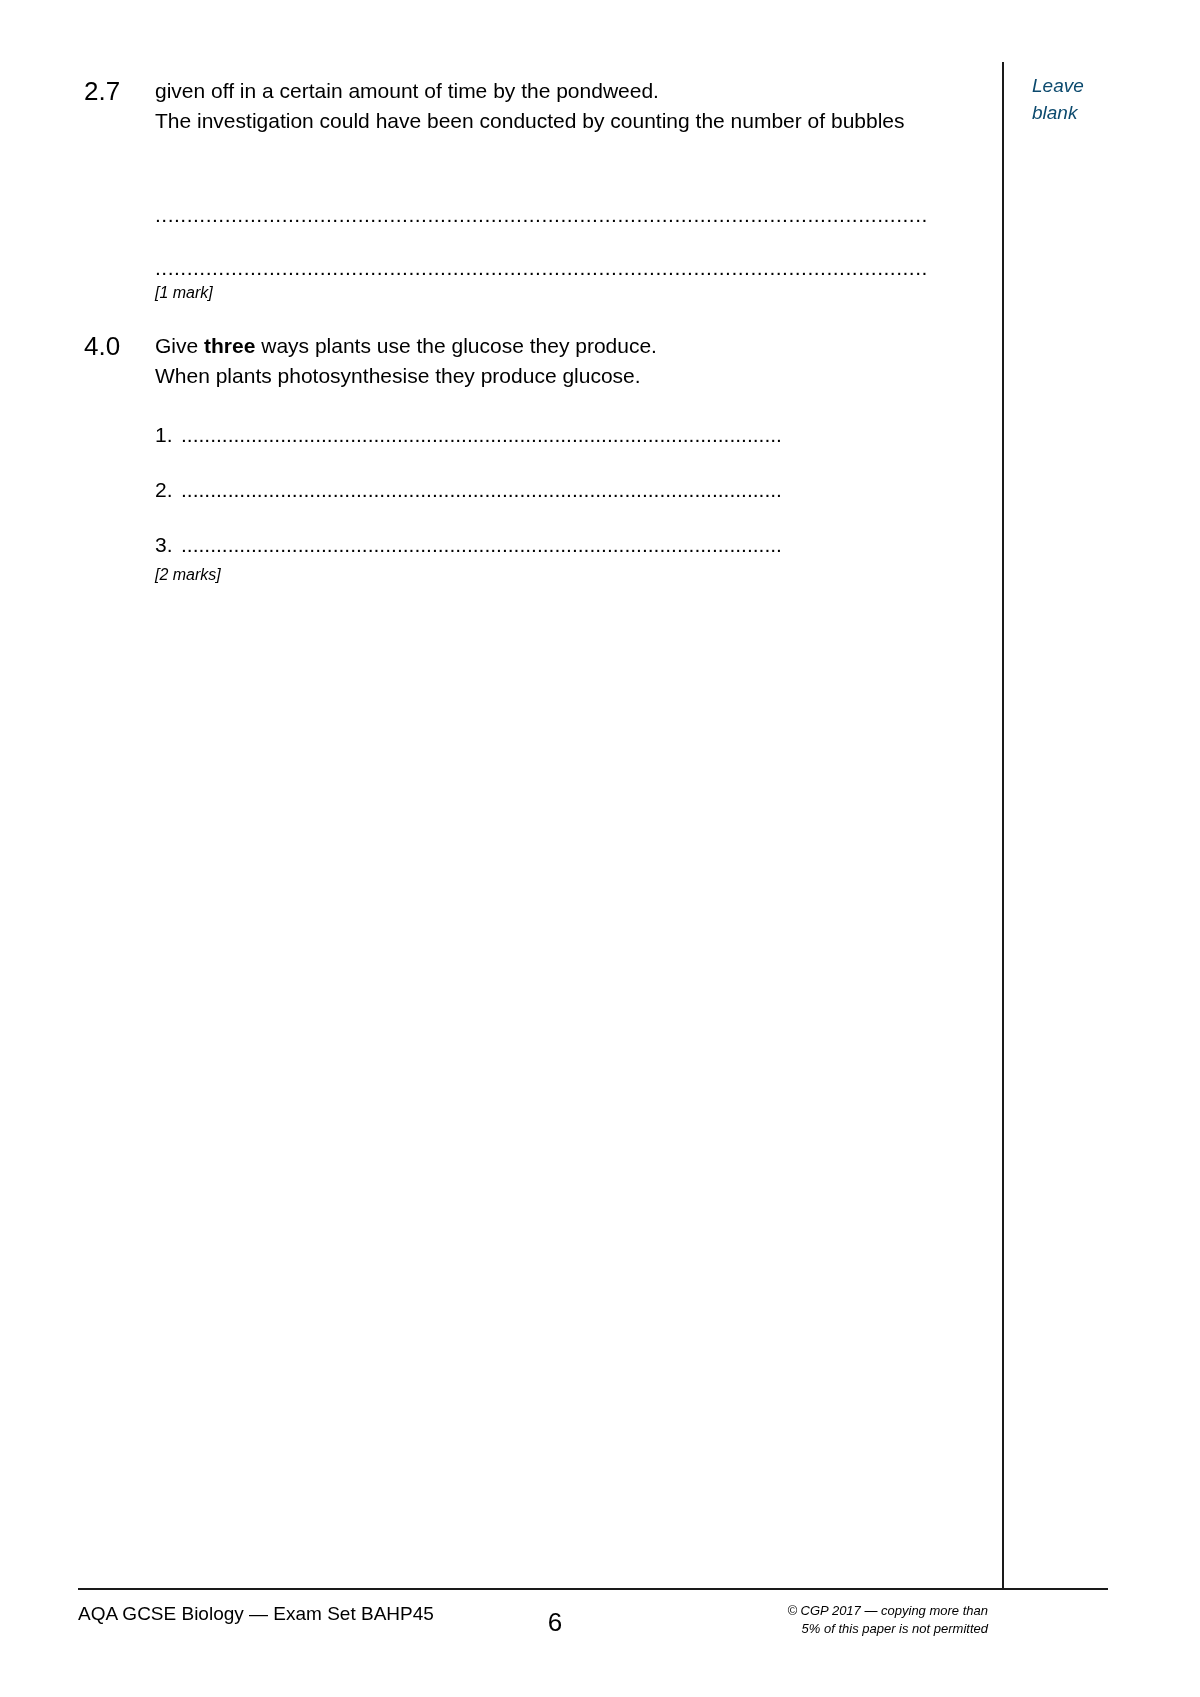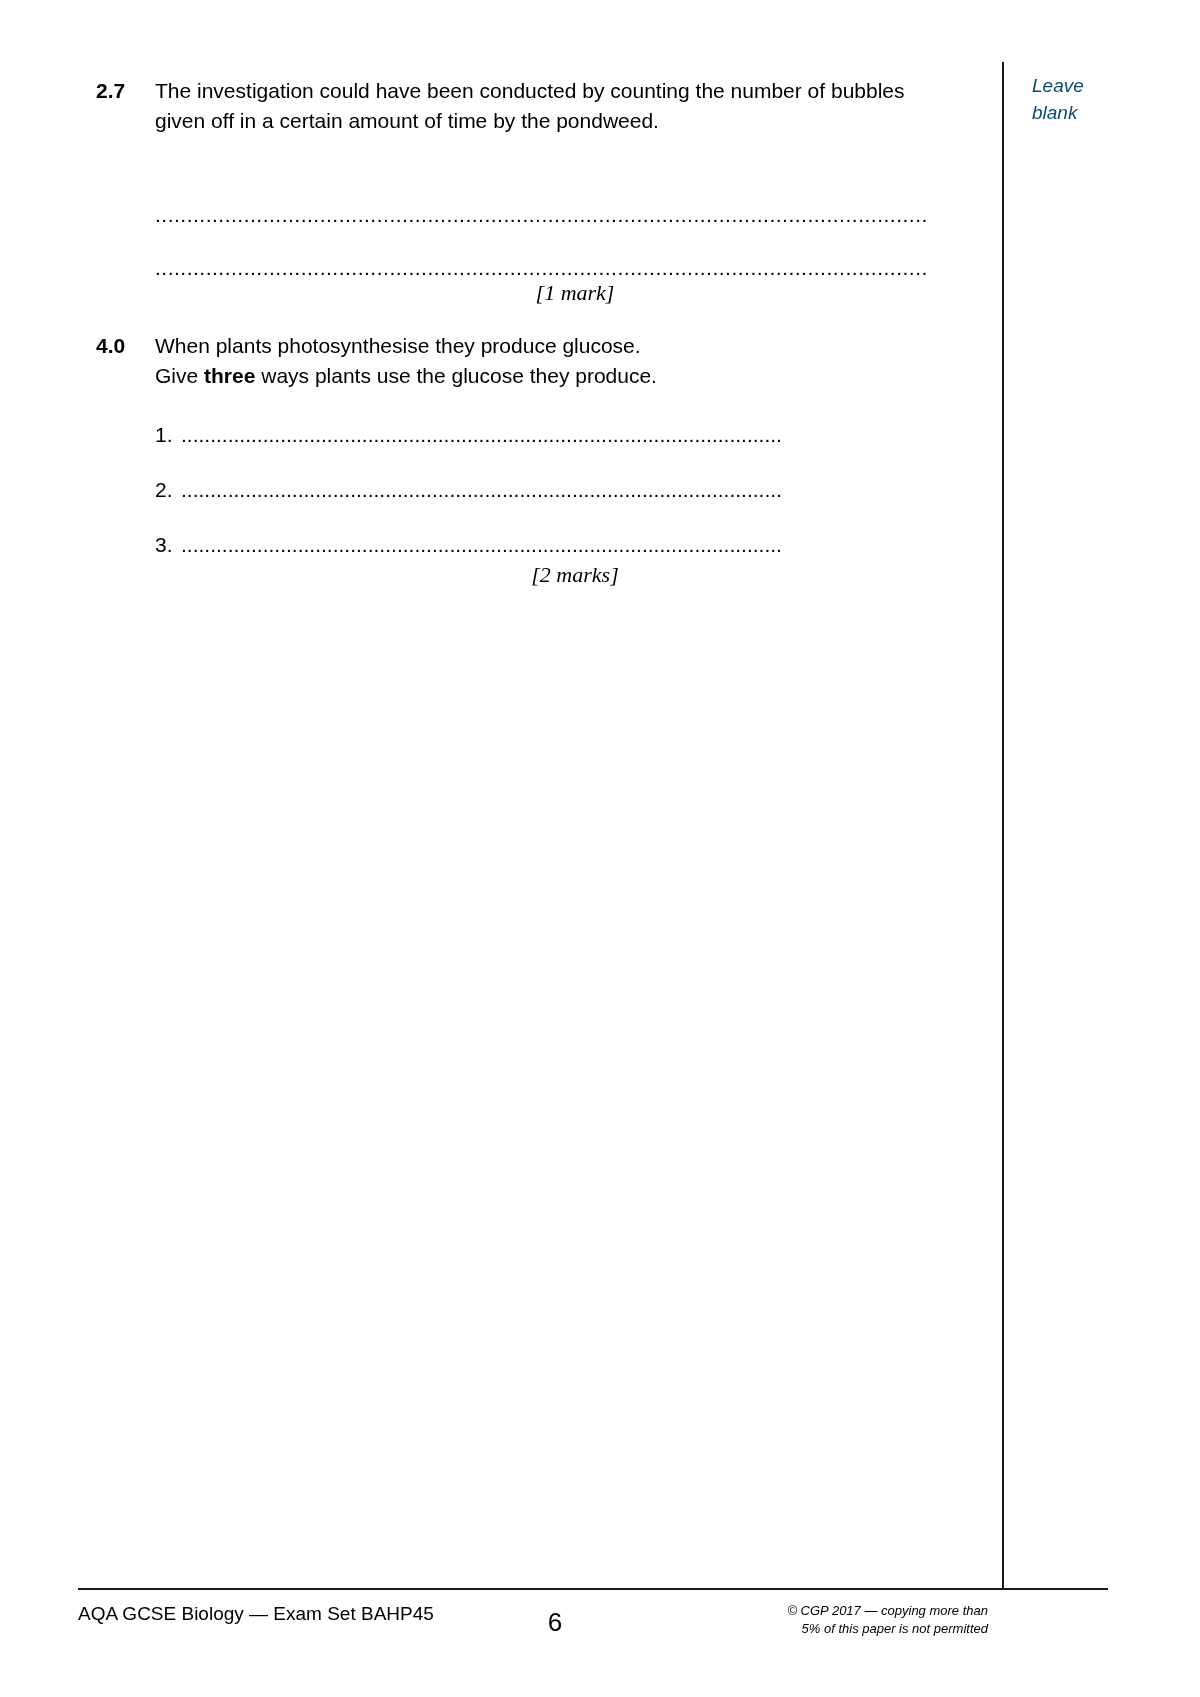--- a/index.html
+++ b/index.html
@@ -47,10 +47,10 @@
   }
   .q-number {
     position: absolute;
-    left: 96px;
+    left: 84px;
     top: 0;
-    font-weight: bold;
-    font-size: 21px;
+    font-weight: normal;
+    font-size: 26px;
     line-height: 30px;
   }
   .q-body {

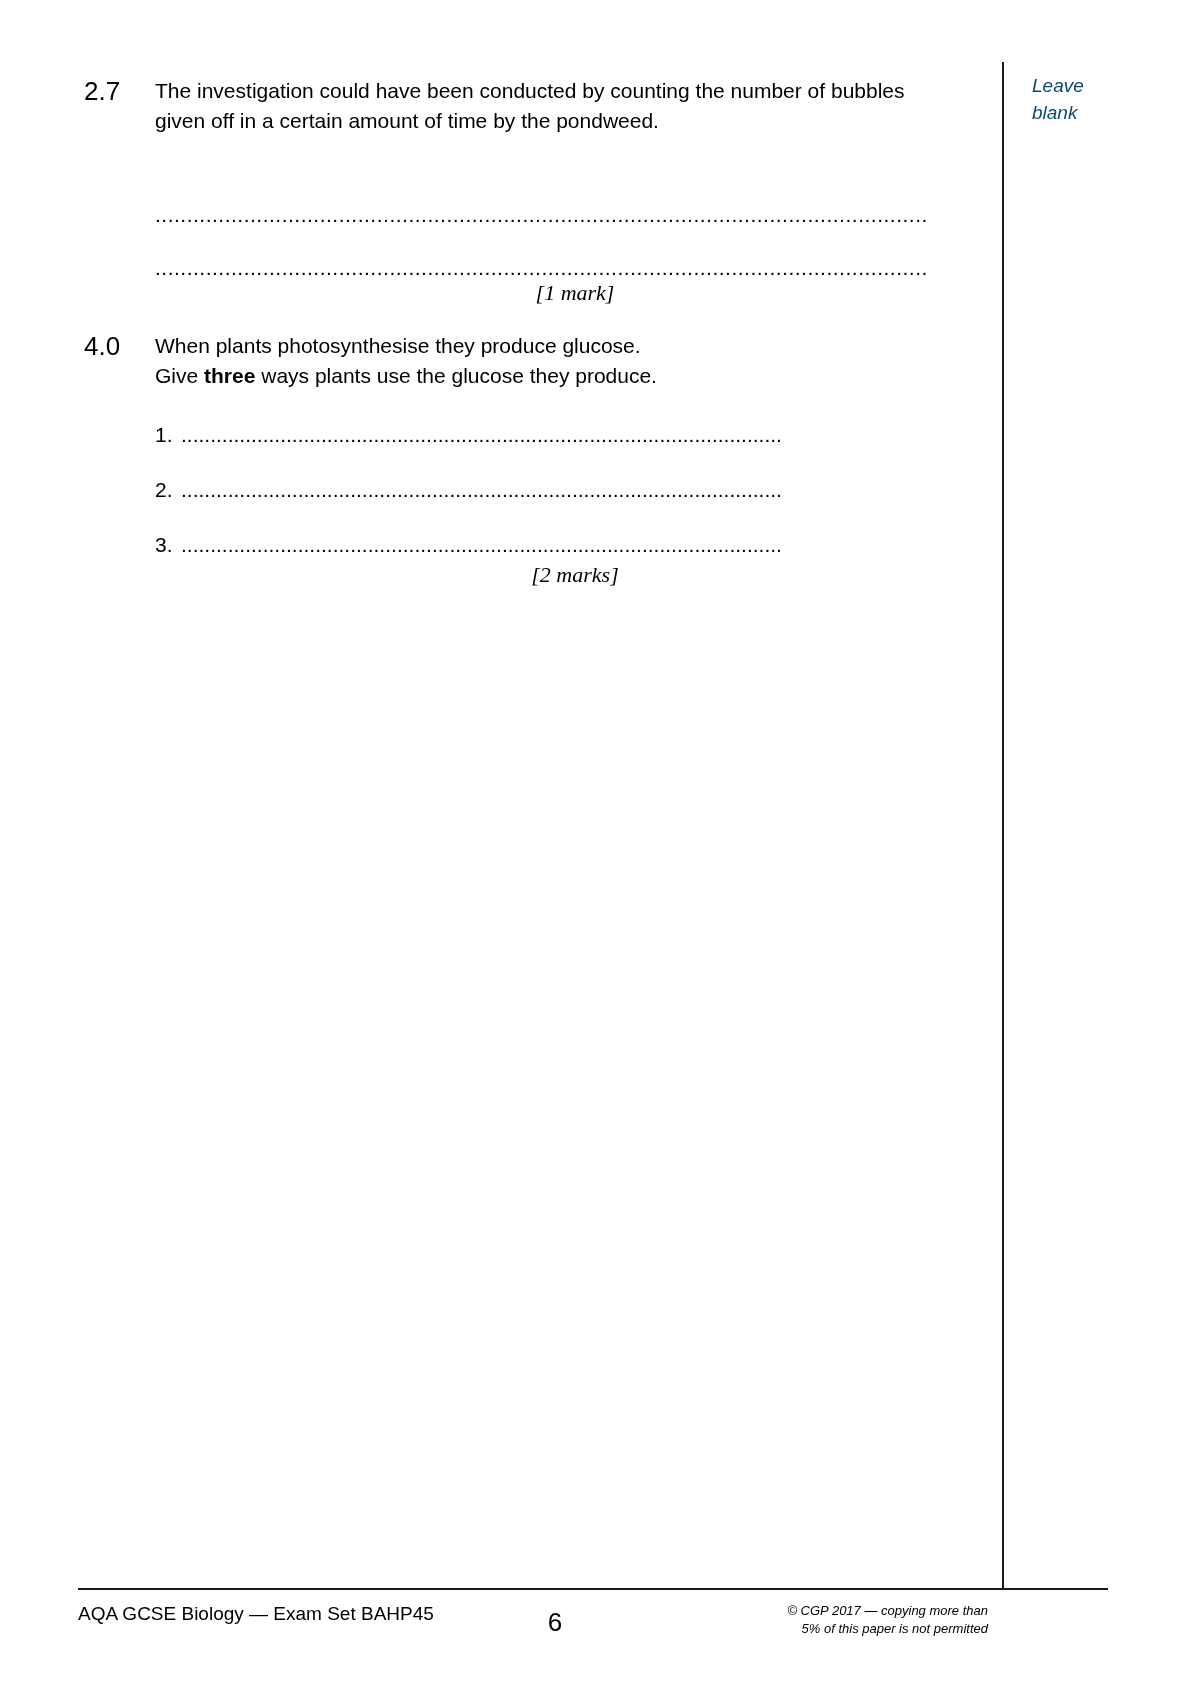--- a/index.html
+++ b/index.html
@@ -162,8 +162,8 @@
   <div class="question" style="top:76px;">
     <div class="q-number">2.7</div>
     <div class="q-body">
+      <p>given off in a certain amount of time by the pondweed.</p>
       <p>The investigation could have been conducted by counting the number of bubbles</p>
-      <p>given off in a certain amount of time by the pondweed.</p>
     </div>
   </div>
 

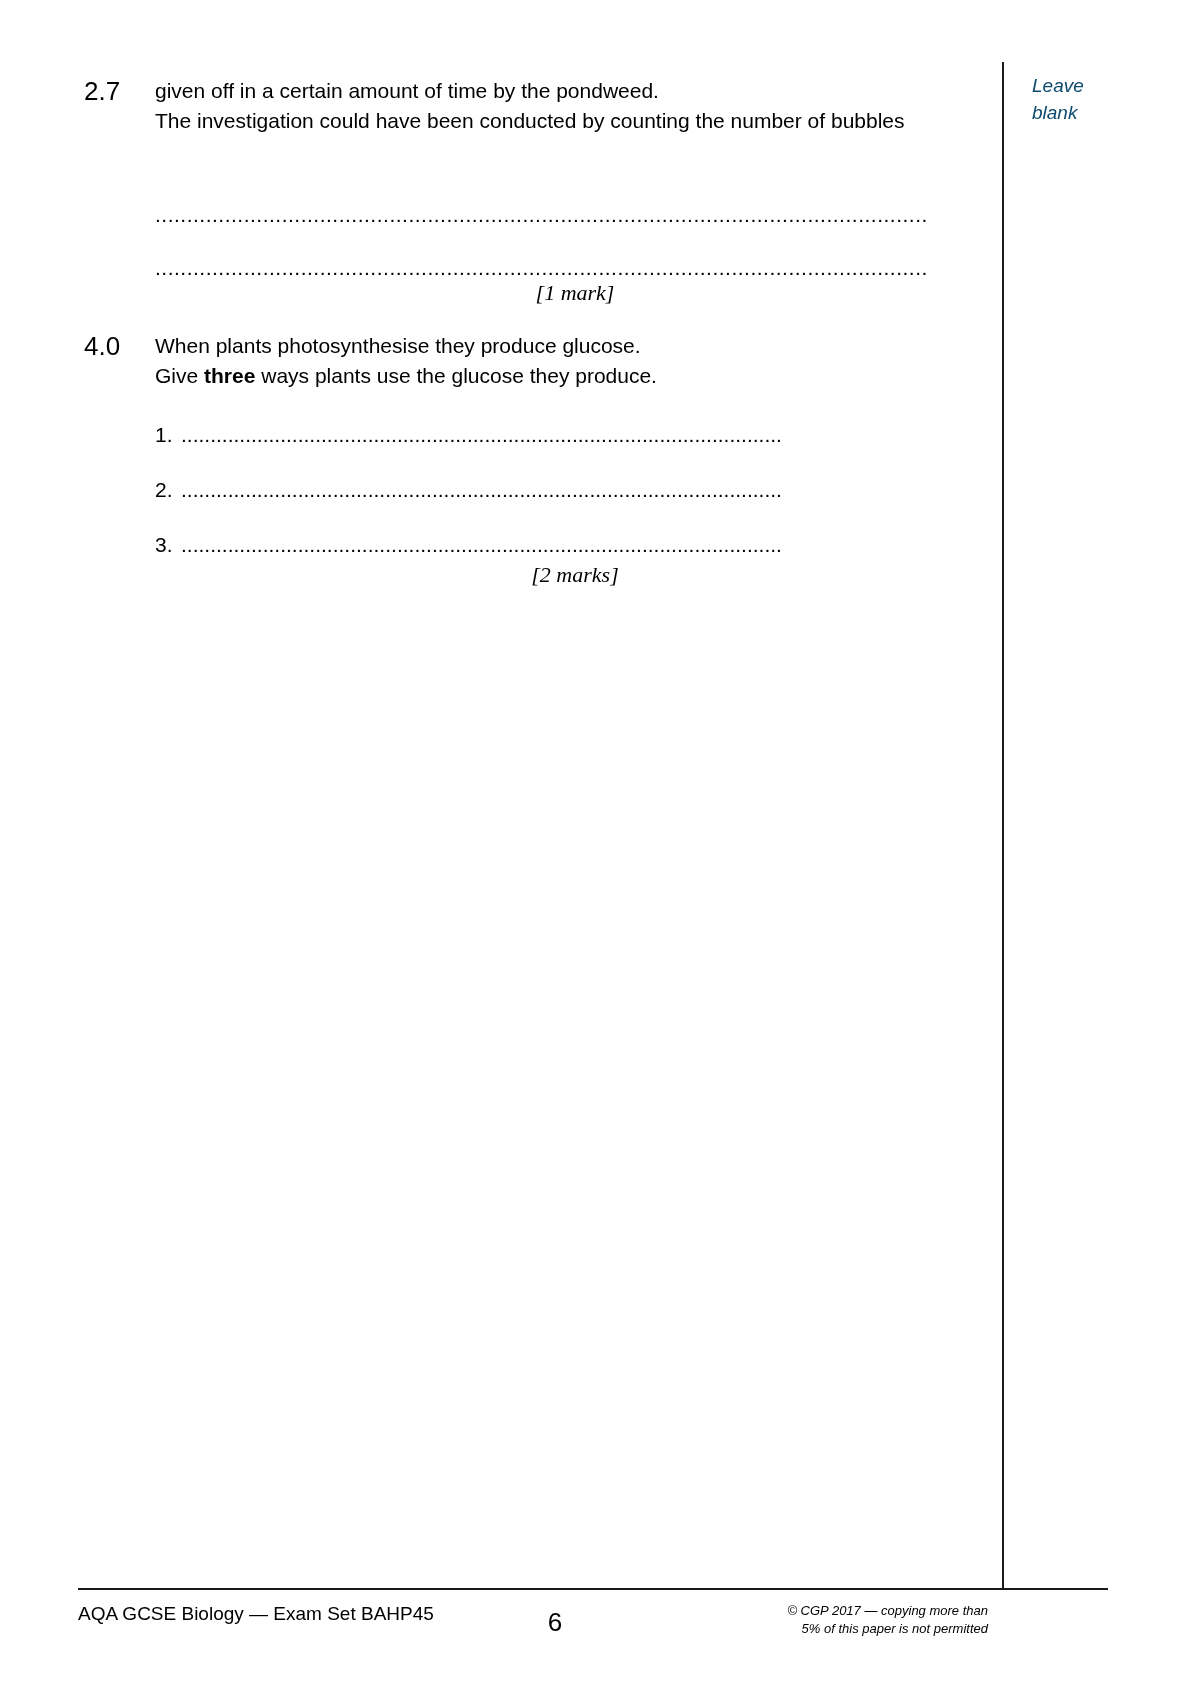--- a/index.html
+++ b/index.html
@@ -95,12 +95,11 @@
   .marks {
     position: absolute;
     font-style: italic;
-    font-size: 22px;
+    font-size: 16px;
     line-height: 26px;
-    text-align: center;
+    text-align: left;
     width: 840px;
     left: 155px;
-    font-family: Liberation Serif, serif;
   }
 
   

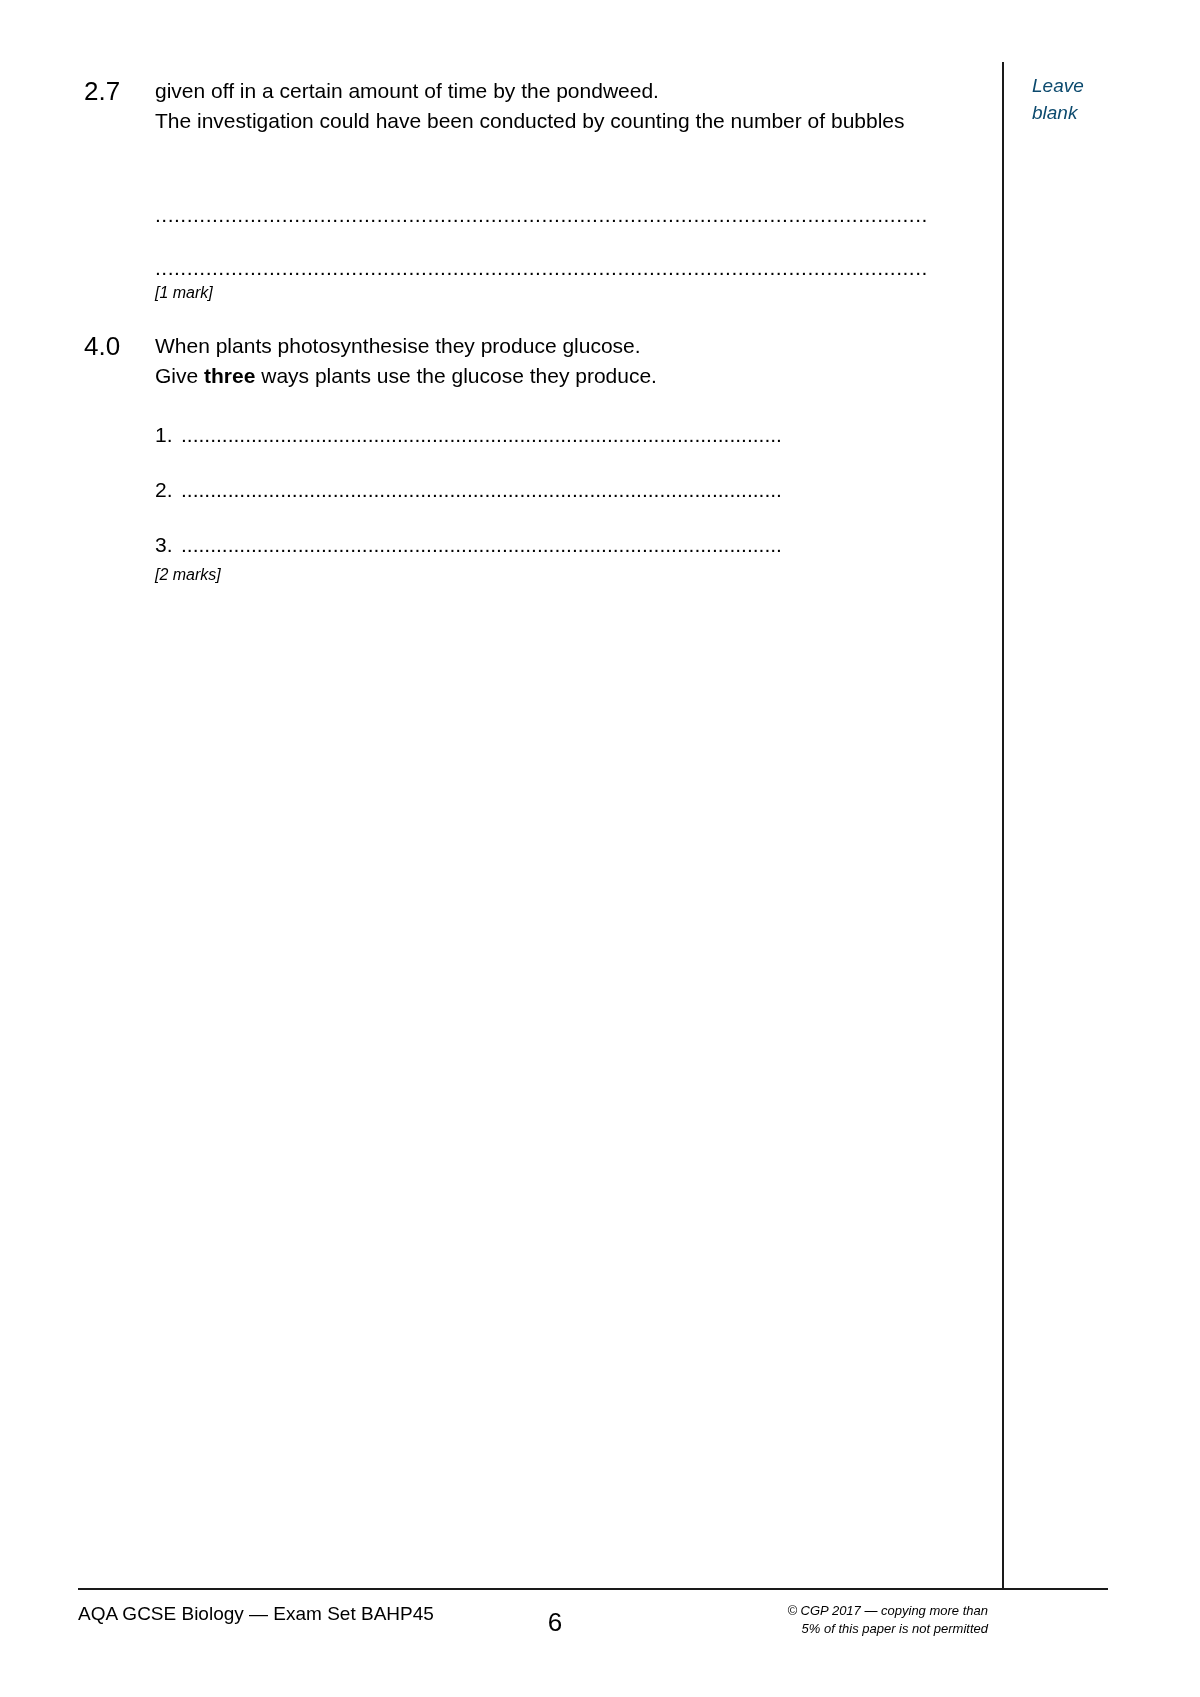--- a/index.html
+++ b/index.html
@@ -174,8 +174,8 @@
   <div class="question" style="top:331px;">
     <div class="q-number">4.0</div>
     <div class="q-body">
+      <p><span>Give </span><b>three</b><span> ways plants use the glucose they produce.</span></p>
       <p>When plants photosynthesise they produce glucose.</p>
-      <p><span>Give </span><b>three</b><span> ways plants use the glucose they produce.</span></p>
     </div>
   </div>
 

